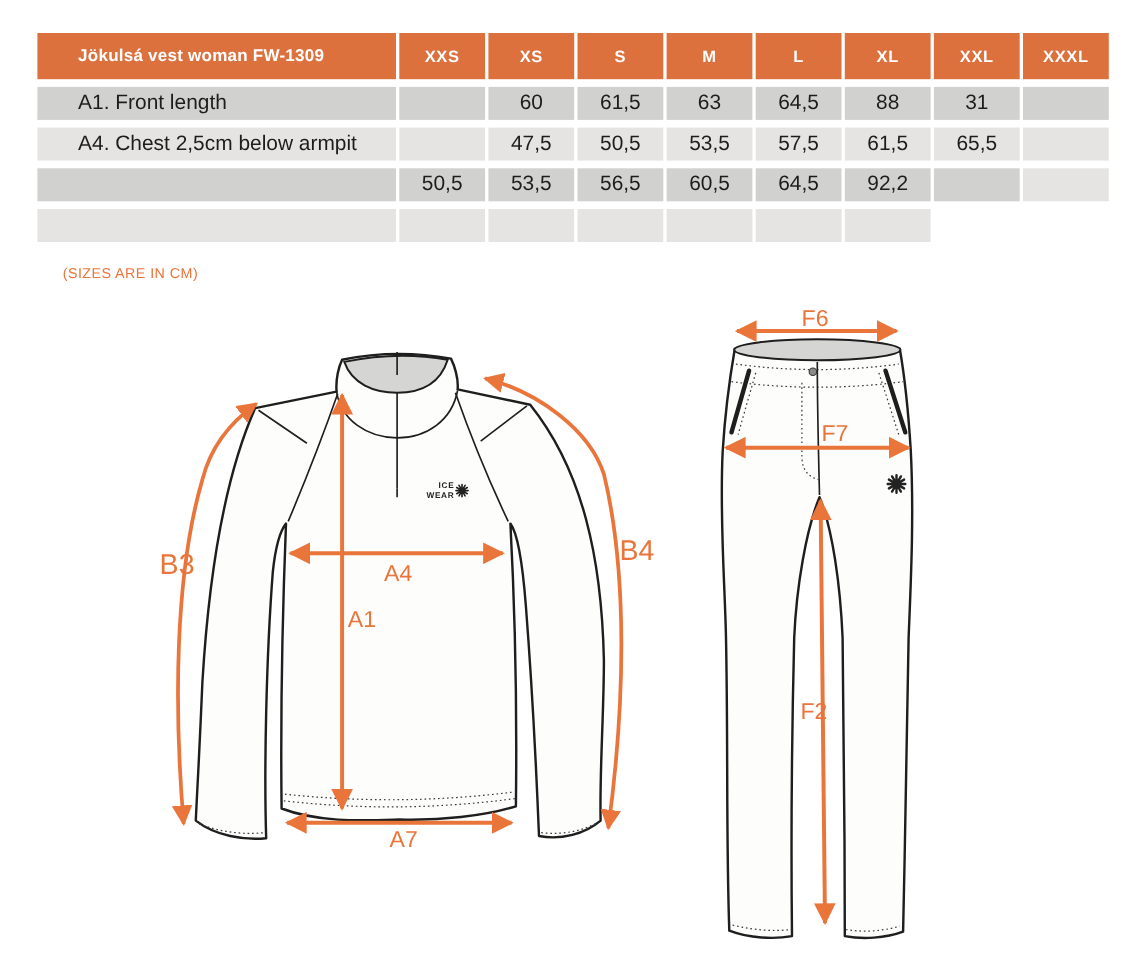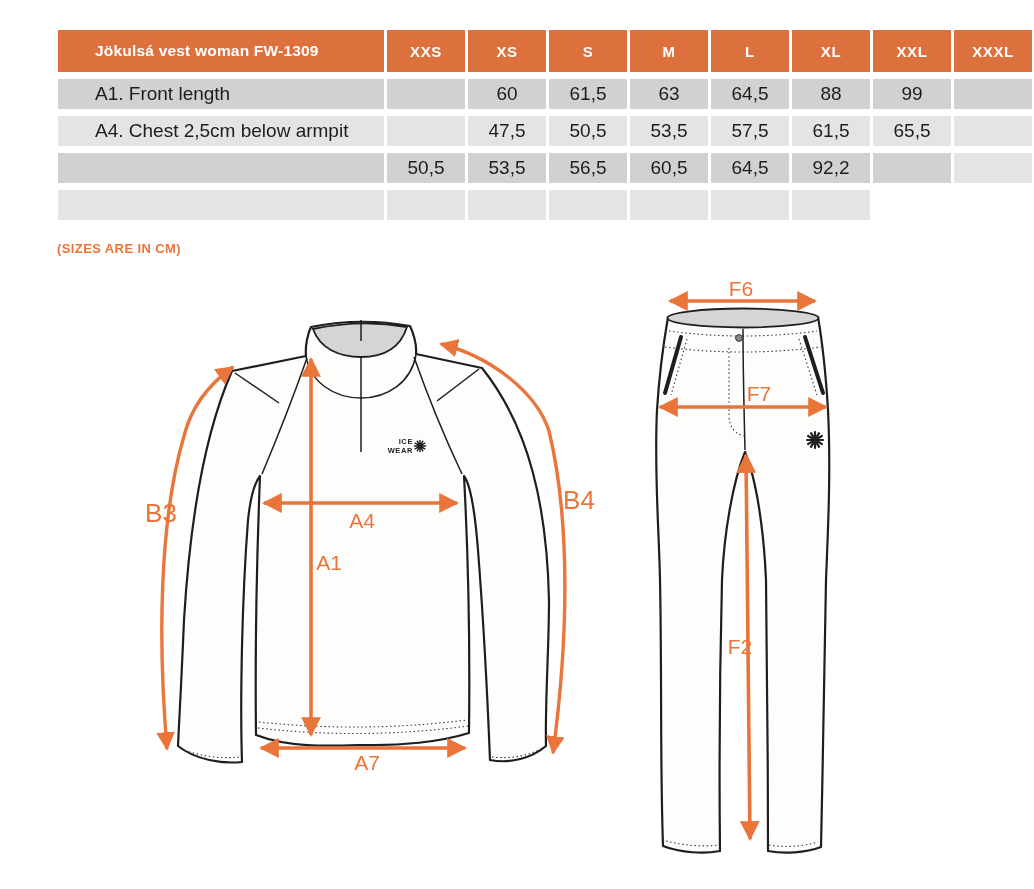--- a/index.html
+++ b/index.html
@@ -8,7 +8,7 @@
   .size-table{position:absolute;left:34px;top:30px;width:974px;display:grid;
         grid-template-columns:326px repeat(8,1fr);
         grid-template-rows:42px repeat(4,30px);
-        column-gap:3px;row-gap:7px;margin-left:24px;}
+        column-gap:3px;row-gap:7px;}
   .th{background:#DD713E;color:#fff;font-weight:bold;font-size:15px;letter-spacing:.6px;
         display:flex;align-items:center;justify-content:center;}
   .th.title{justify-content:flex-start;padding-left:37px;font-size:15.5px;letter-spacing:.2px;}

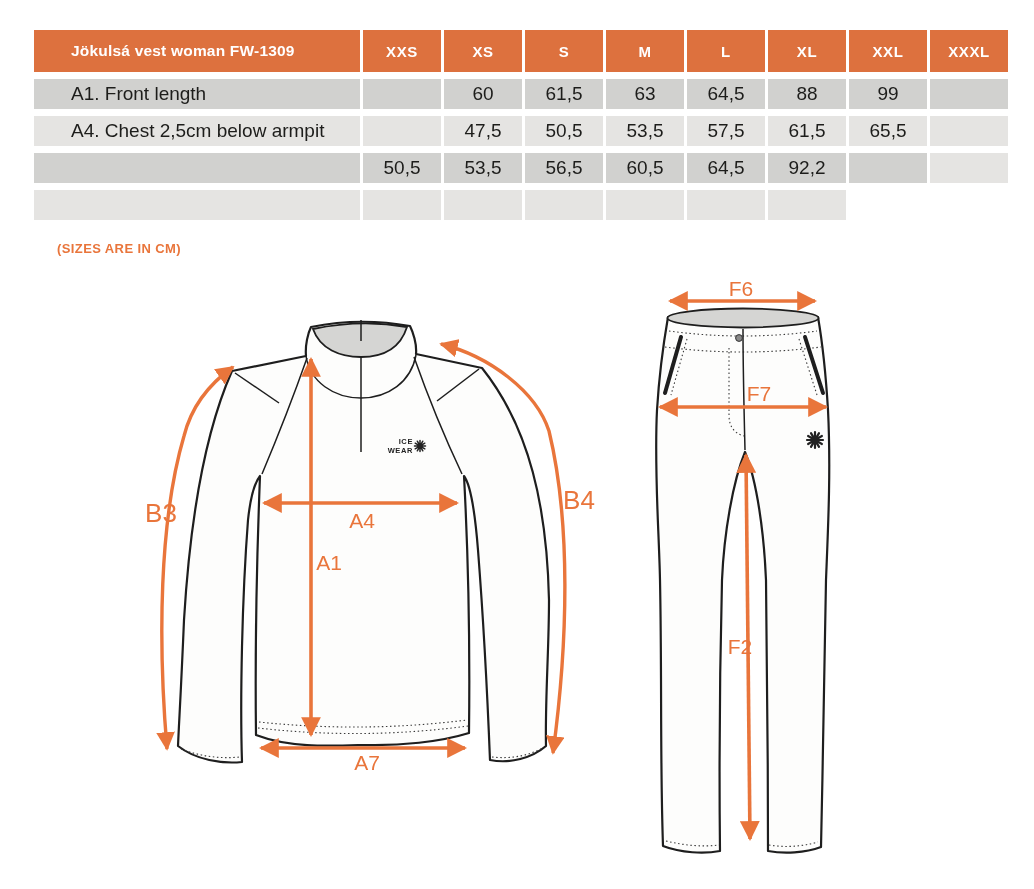--- a/index.html
+++ b/index.html
@@ -56,7 +56,7 @@
     <div class="cell d">63</div>
     <div class="cell d">64,5</div>
     <div class="cell d">88</div>
-    <div class="cell d">99</div>
+    <div class="cell d">31</div>
     <div class="cell d"></div>
 
     <div class="cell label l">A4. Chest 2,5cm below armpit</div>

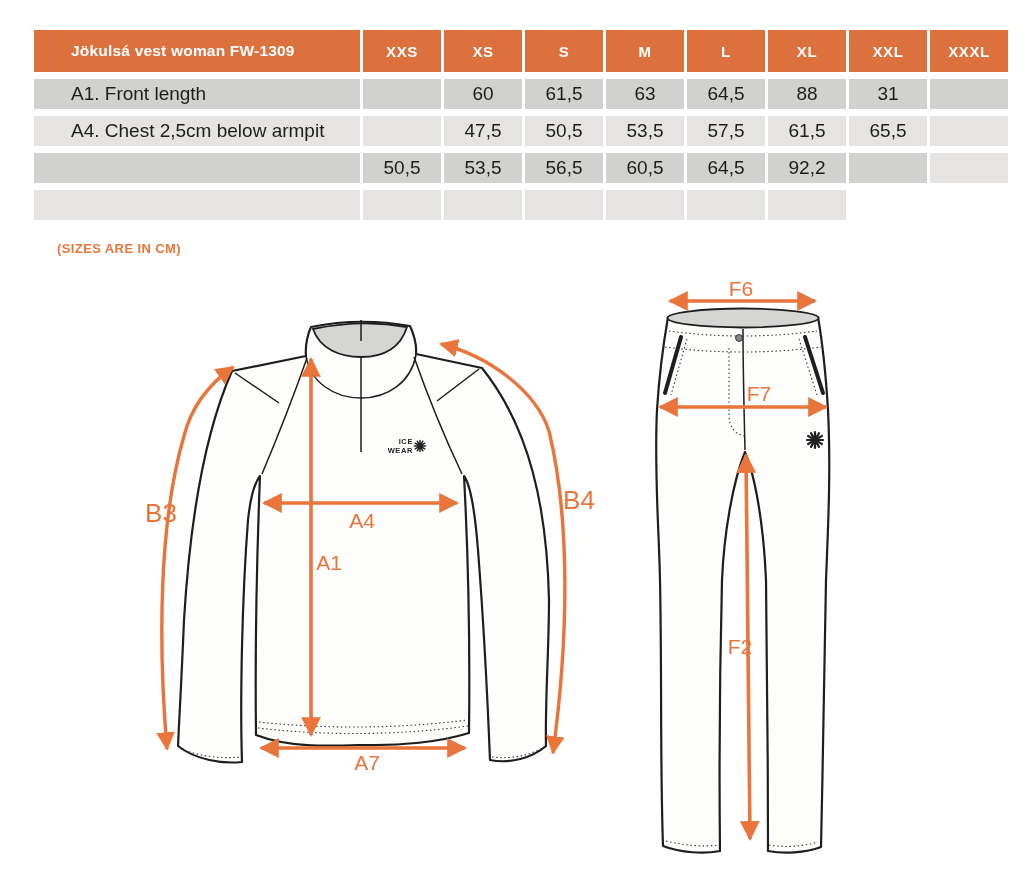--- a/index.html
+++ b/index.html
@@ -17,7 +17,7 @@
   .d{background:#D1D1CF;}
   .l{background:#E5E4E2;}
   .units-note{position:absolute;left:57px;top:241px;color:#E9753B;font-size:13px;
-        letter-spacing:.4px;font-weight:700;}
+        letter-spacing:.4px;font-weight:400;}
   svg.diagram{position:absolute;left:0;top:0;}
   .outline{fill:#FDFDFC;stroke:#1E1E1E;stroke-width:2.2;stroke-linejoin:round;}
   .seam{fill:none;stroke:#1E1E1E;stroke-width:1.5;}

